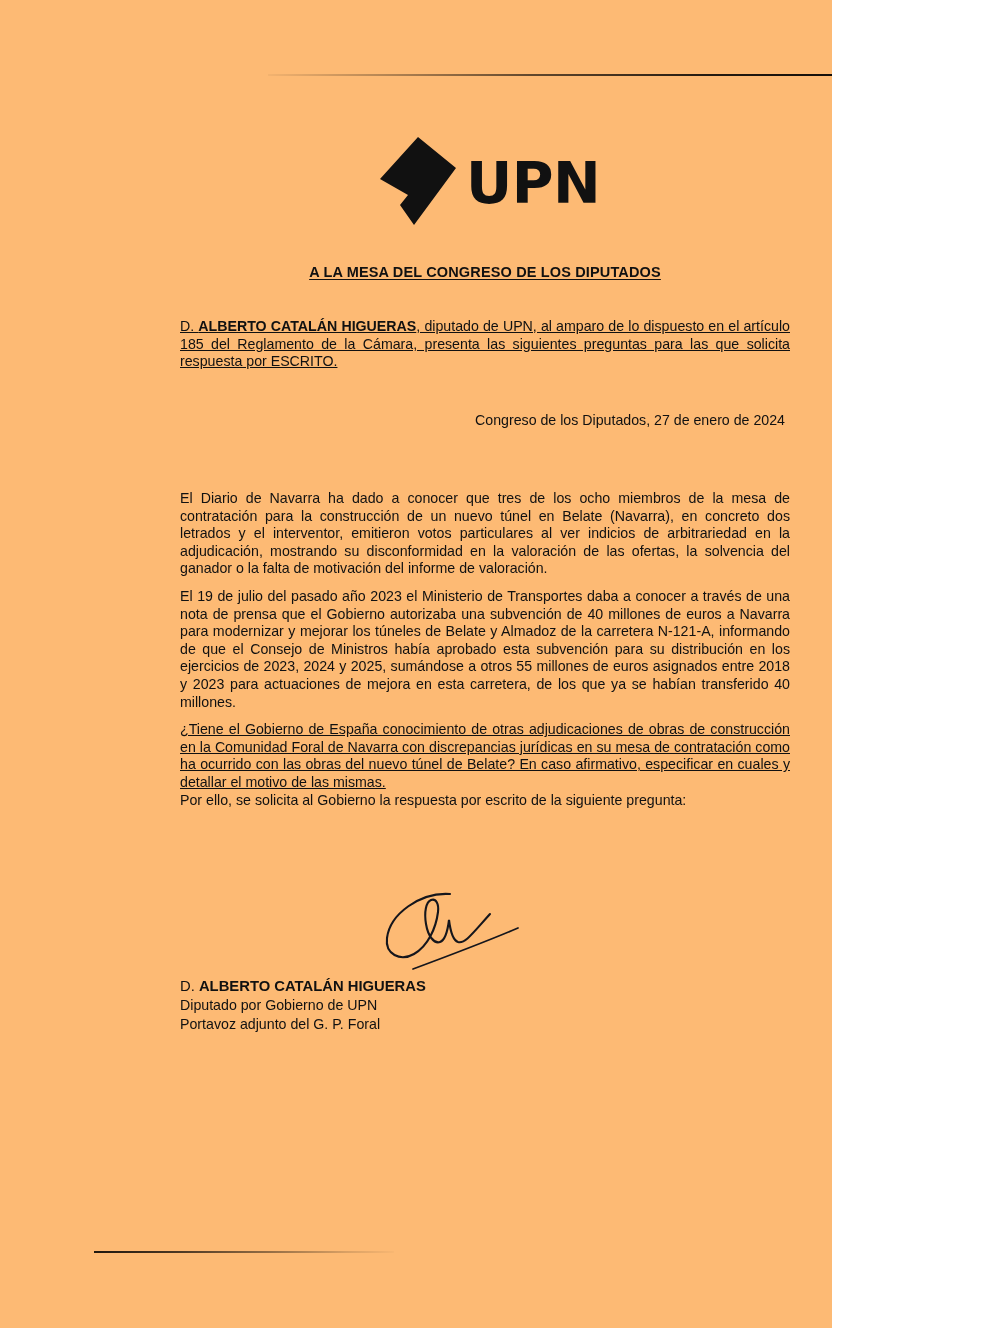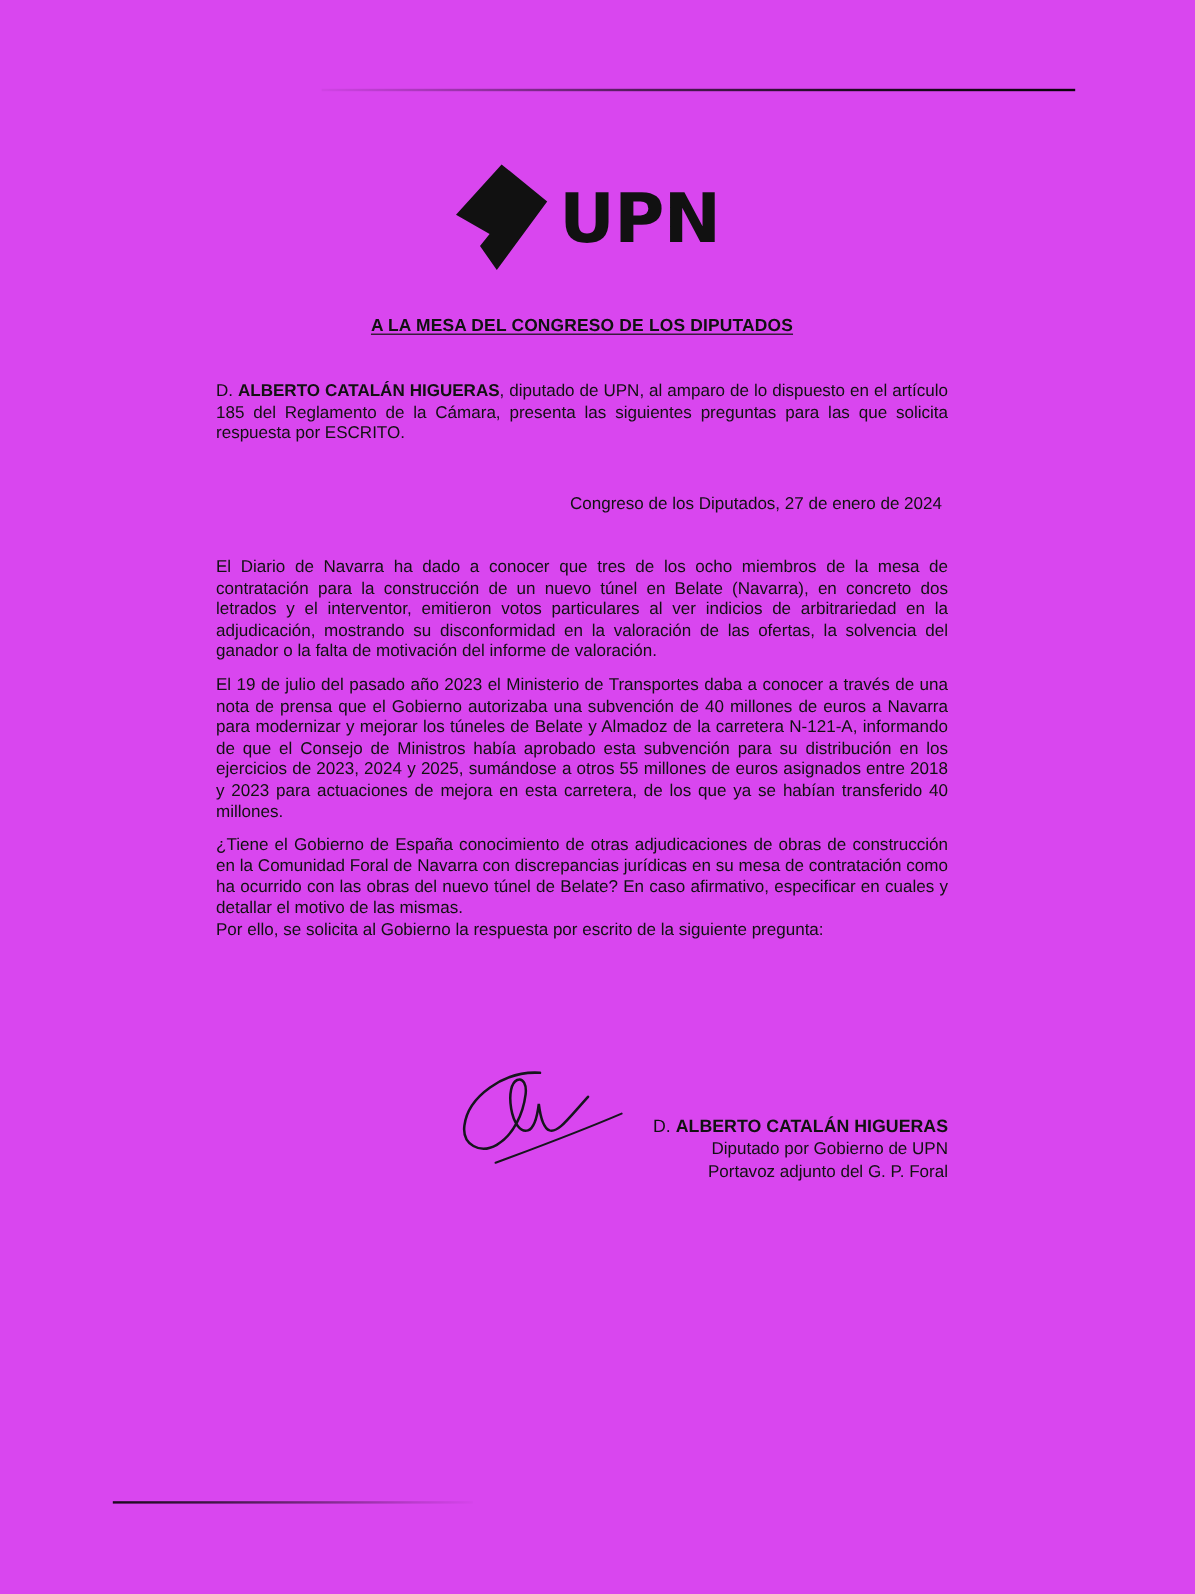--- a/index.html
+++ b/index.html
@@ -14,9 +14,9 @@
   }
   #page {
     position: relative;
-    width: 996px;
+    width: 832px;
     height: 1328px;
-    background: #d946ef;
+    background: #fdba74;
     overflow: hidden;
   }
 

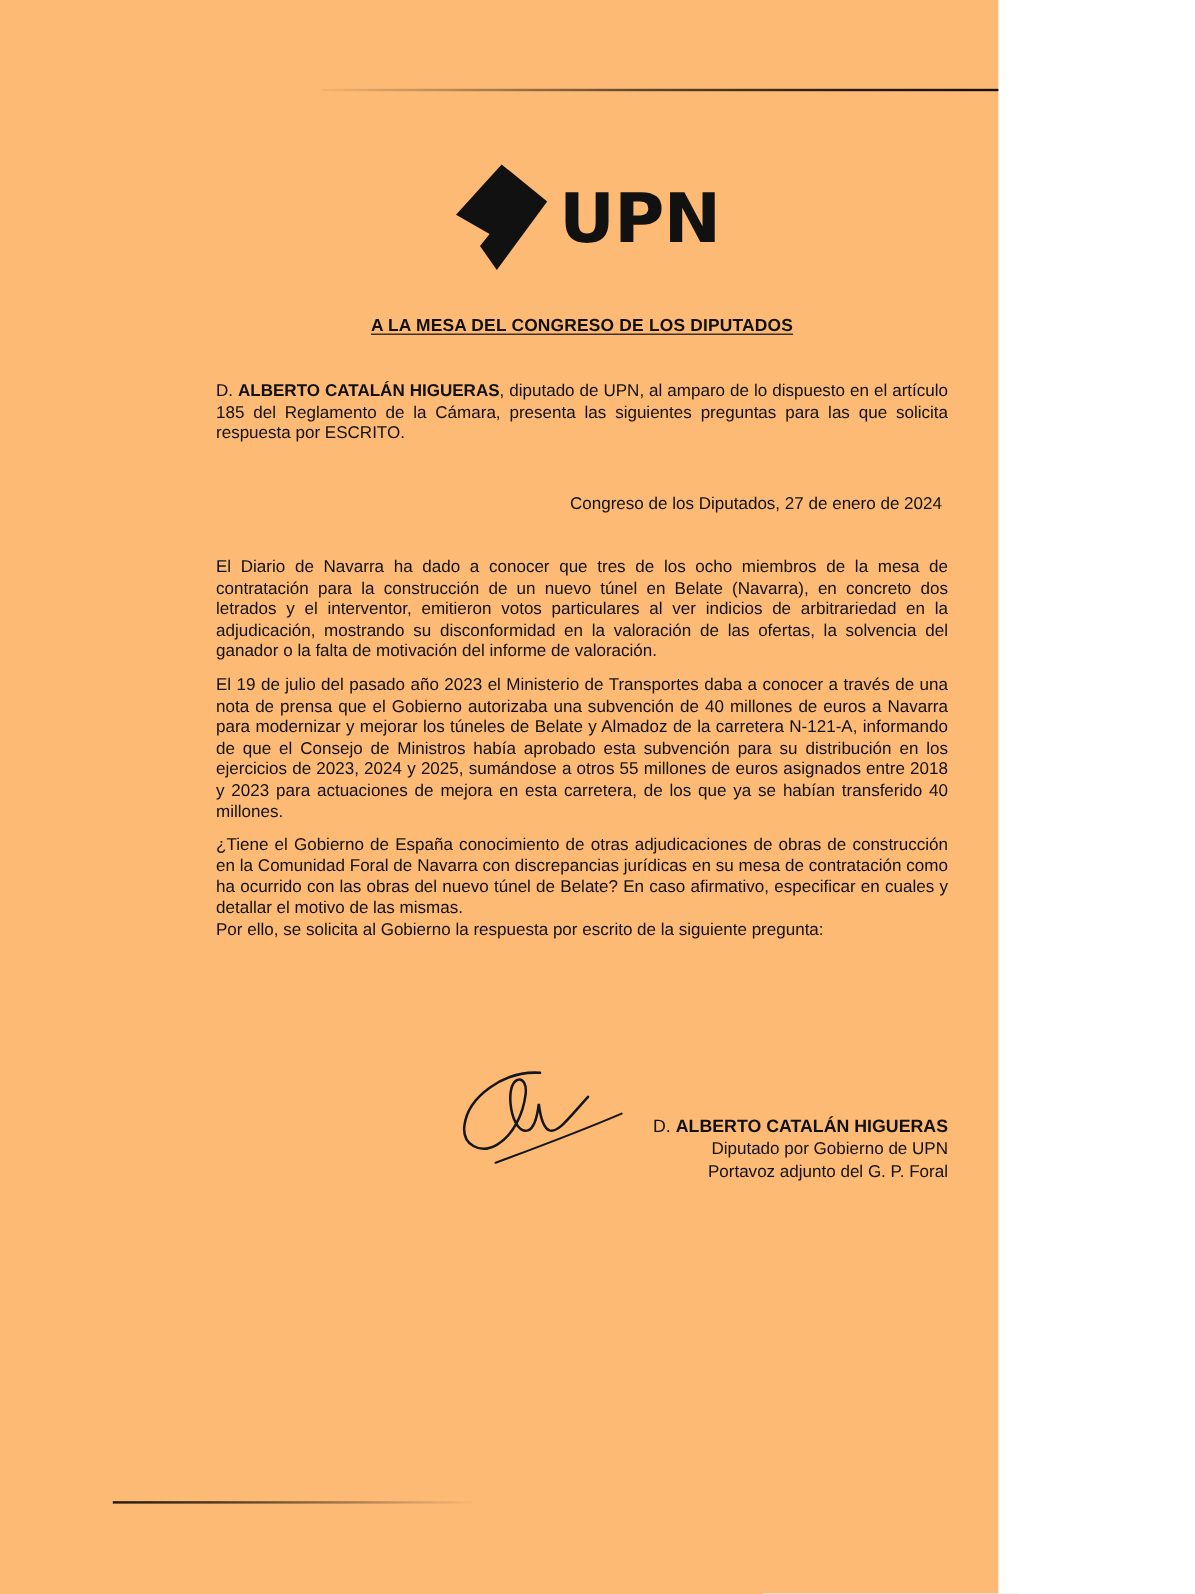--- a/index.html
+++ b/index.html
@@ -107,7 +107,7 @@
     text-align: justify;
     text-justify: inter-word;
   }
-  p.para.last { margin-bottom: 0; }
+  p.para.last { margin-bottom: 0; text-decoration: underline; }
   p.para b { font-weight: bold; }
 
   .dateline {

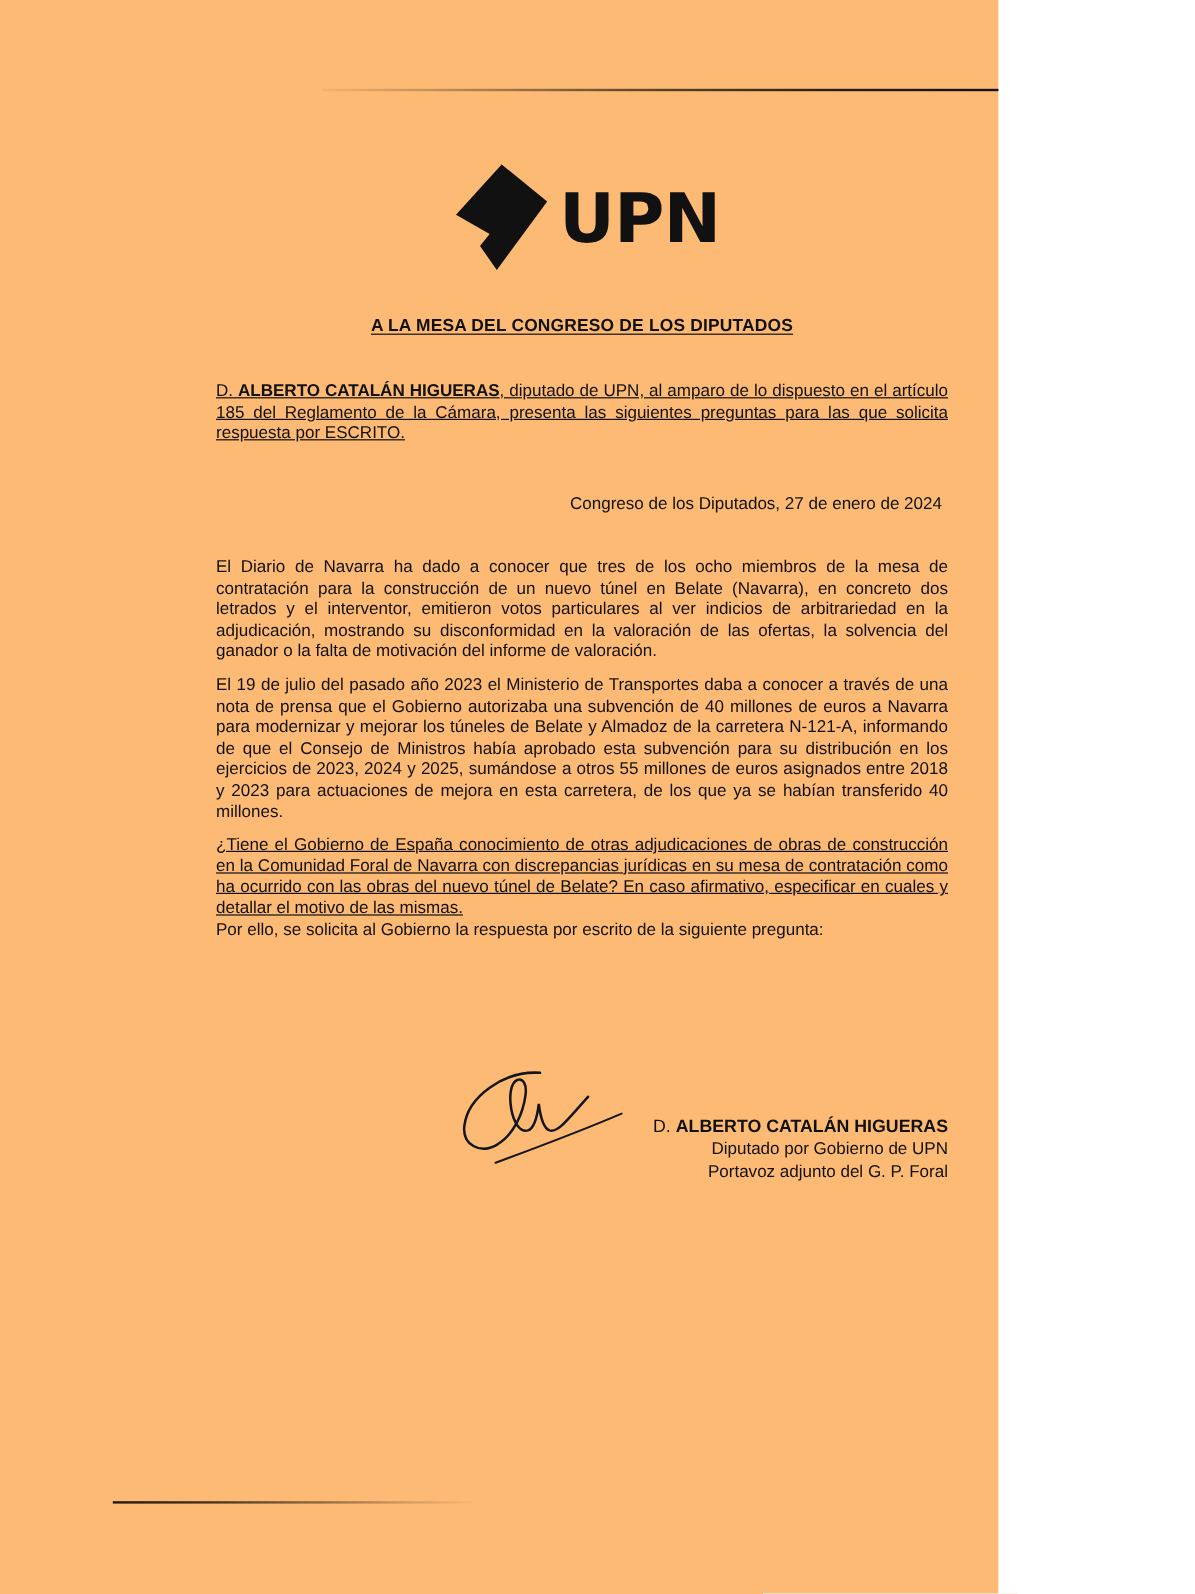--- a/index.html
+++ b/index.html
@@ -123,7 +123,7 @@
   .main-block {
     position: absolute;
     left: 180px;
-    top: 465px;
+    top: 490px;
     width: 610px;
   }
 

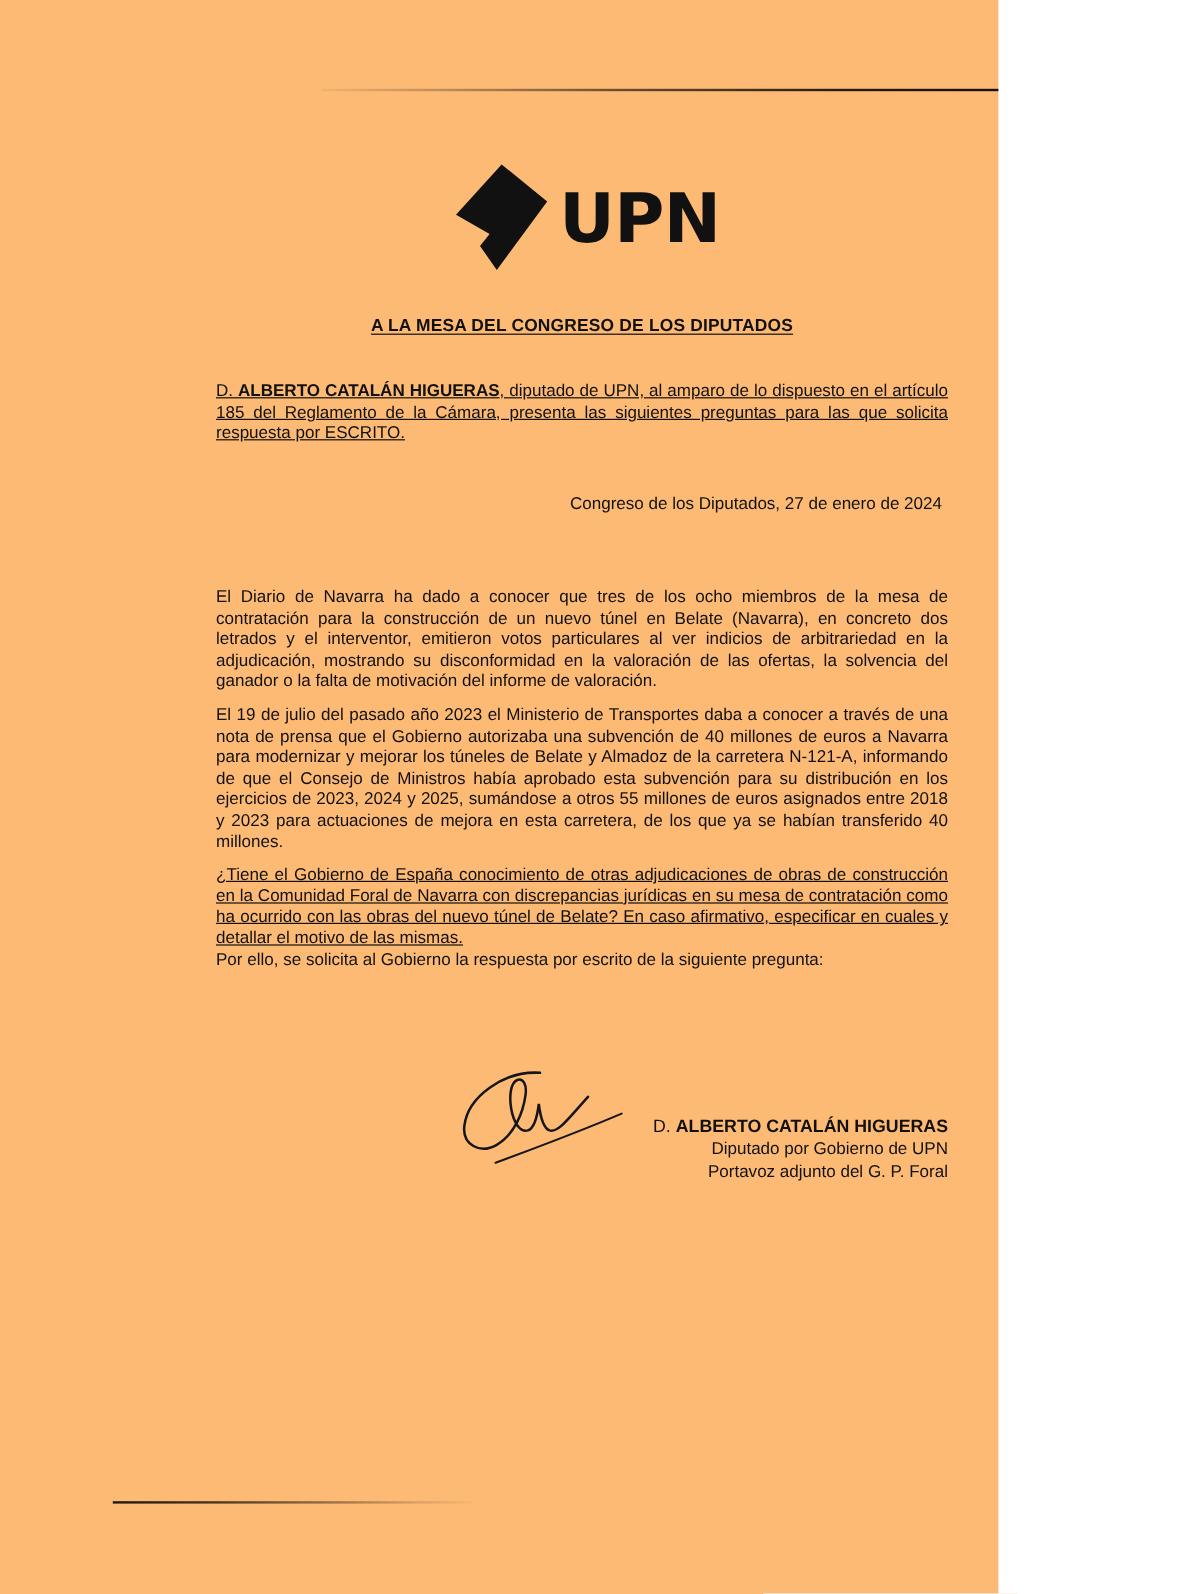--- a/index.html
+++ b/index.html
@@ -138,9 +138,9 @@
   .sign-block {
     position: absolute;
     left: 180px;
-    top: 930px;
-    width: 610px;
-    text-align: right;
+    top: 977px;
+    width: 610px;
+    text-align: left;
   }
   .sign-name {
     font-size: 14.8px;

